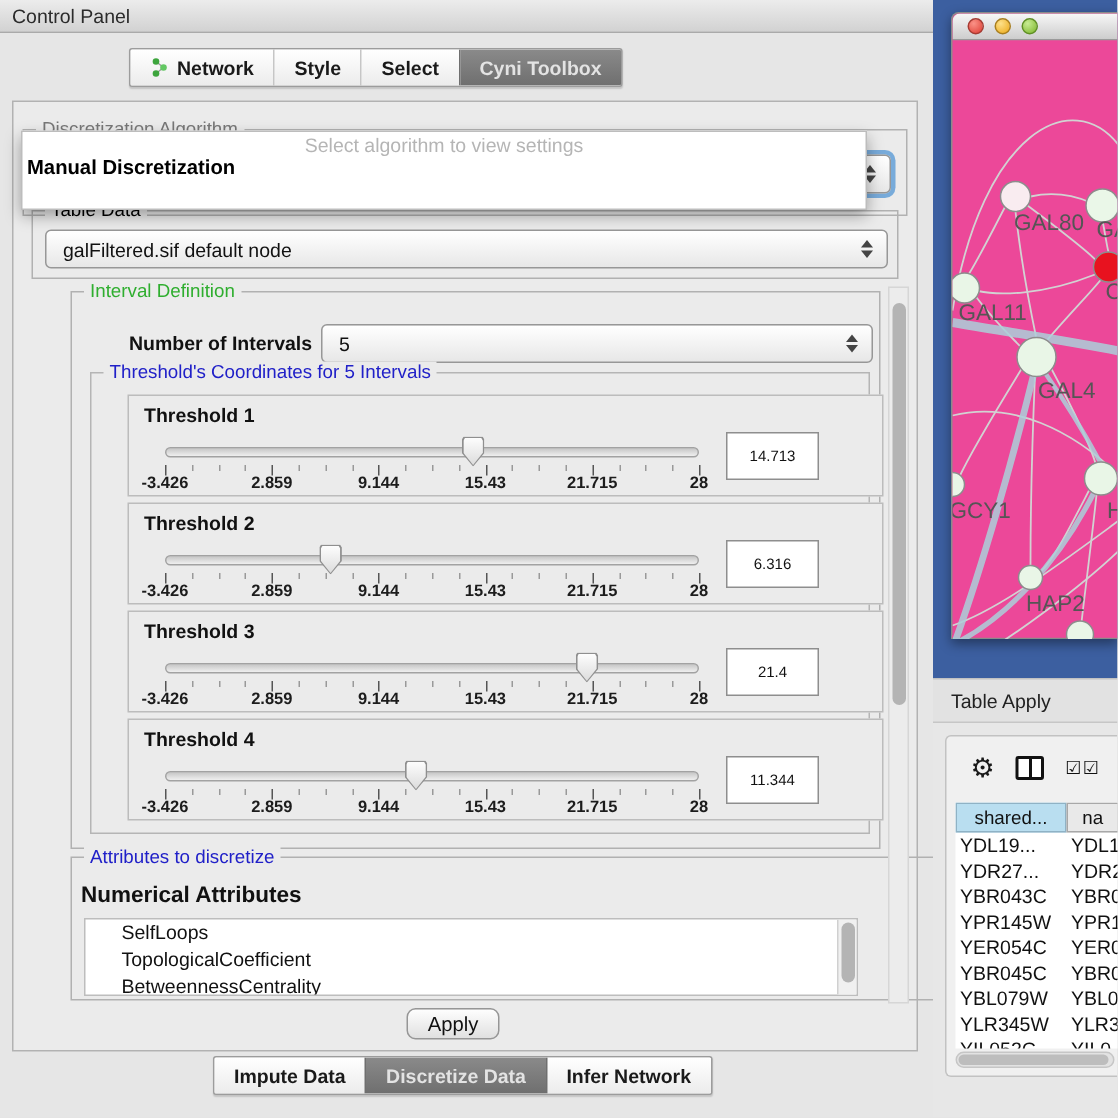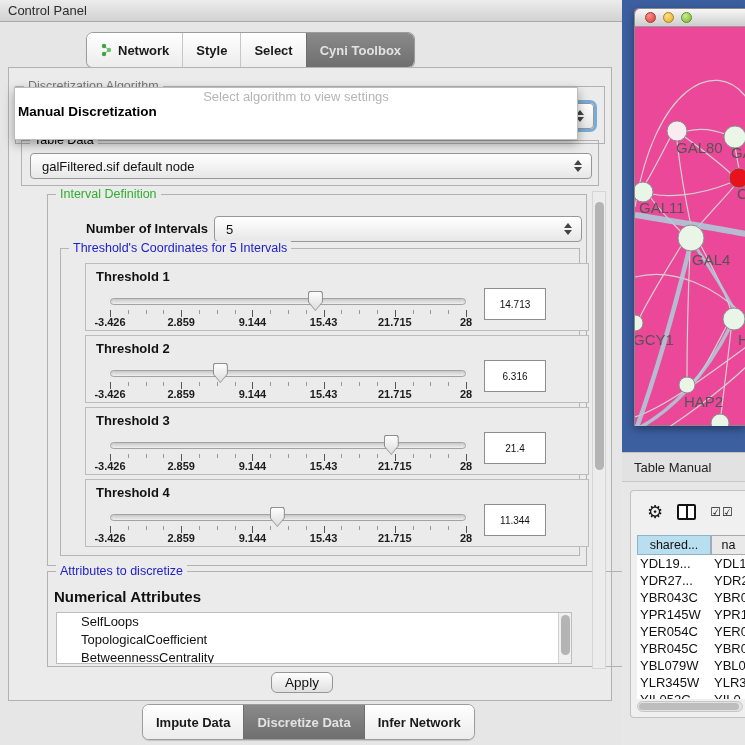--- a/index.html
+++ b/index.html
@@ -17,8 +17,8 @@
   .float-sq { width:9px; height:9px; border:1.5px solid #222; display:inline-block; }
   .close-x { font-size:13px; font-weight:bold; color:#111; line-height:1; }
 
-  .segbar { position:absolute; display:inline-flex; border:1px solid #9c9c9c; border-radius:7px;
-    overflow:hidden; background:#fdfdfd; box-shadow:0 1px 1px rgba(0,0,0,.15); height:36px; }
+  .segbar { position:absolute; display:inline-flex; border:1px solid #9c9c9c; border-radius:2px;
+    overflow:hidden; background:#fdfdfd; box-shadow:0 1px 1px rgba(0,0,0,.15); height:26px; }
   .seg { display:flex; align-items:center; gap:5px; padding:0 13px; font-size:13px; font-weight:bold;
     color:#1a1a1a; background:linear-gradient(#ffffff,#ececec); border-left:1px solid #c6c6c6; white-space:nowrap; }
   .seg:first-child { border-left:none; }

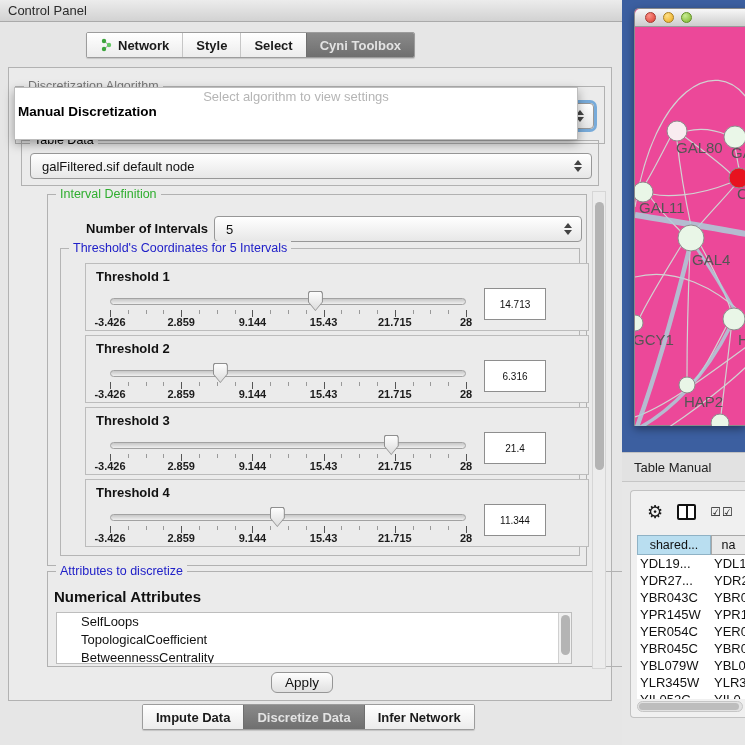--- a/index.html
+++ b/index.html
@@ -420,7 +420,7 @@
     </div>
 
     <div id="tpBar">
-      <span>Table Manual</span>
+      <span>Table Apply</span>
     </div>
 
     <div id="tpBody">

